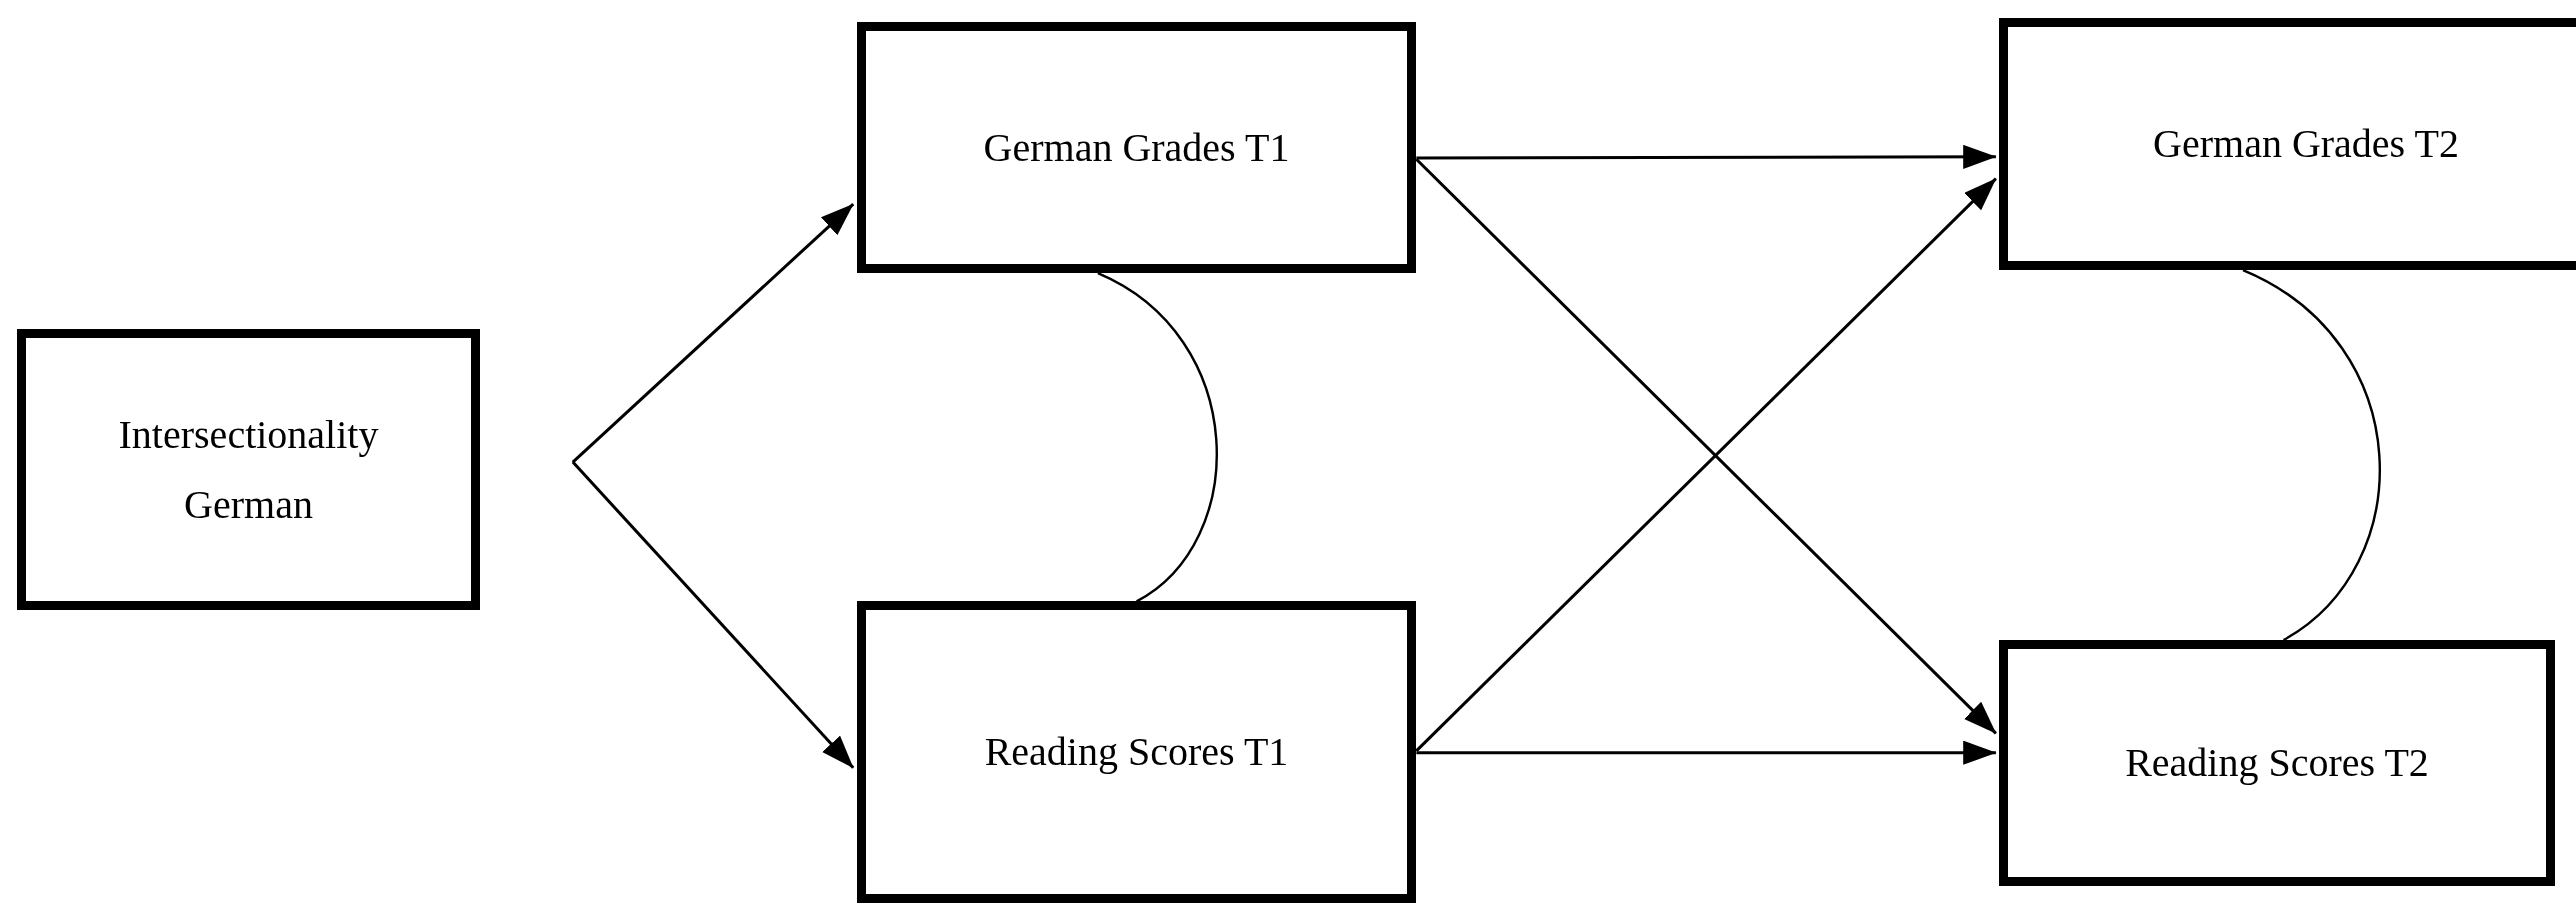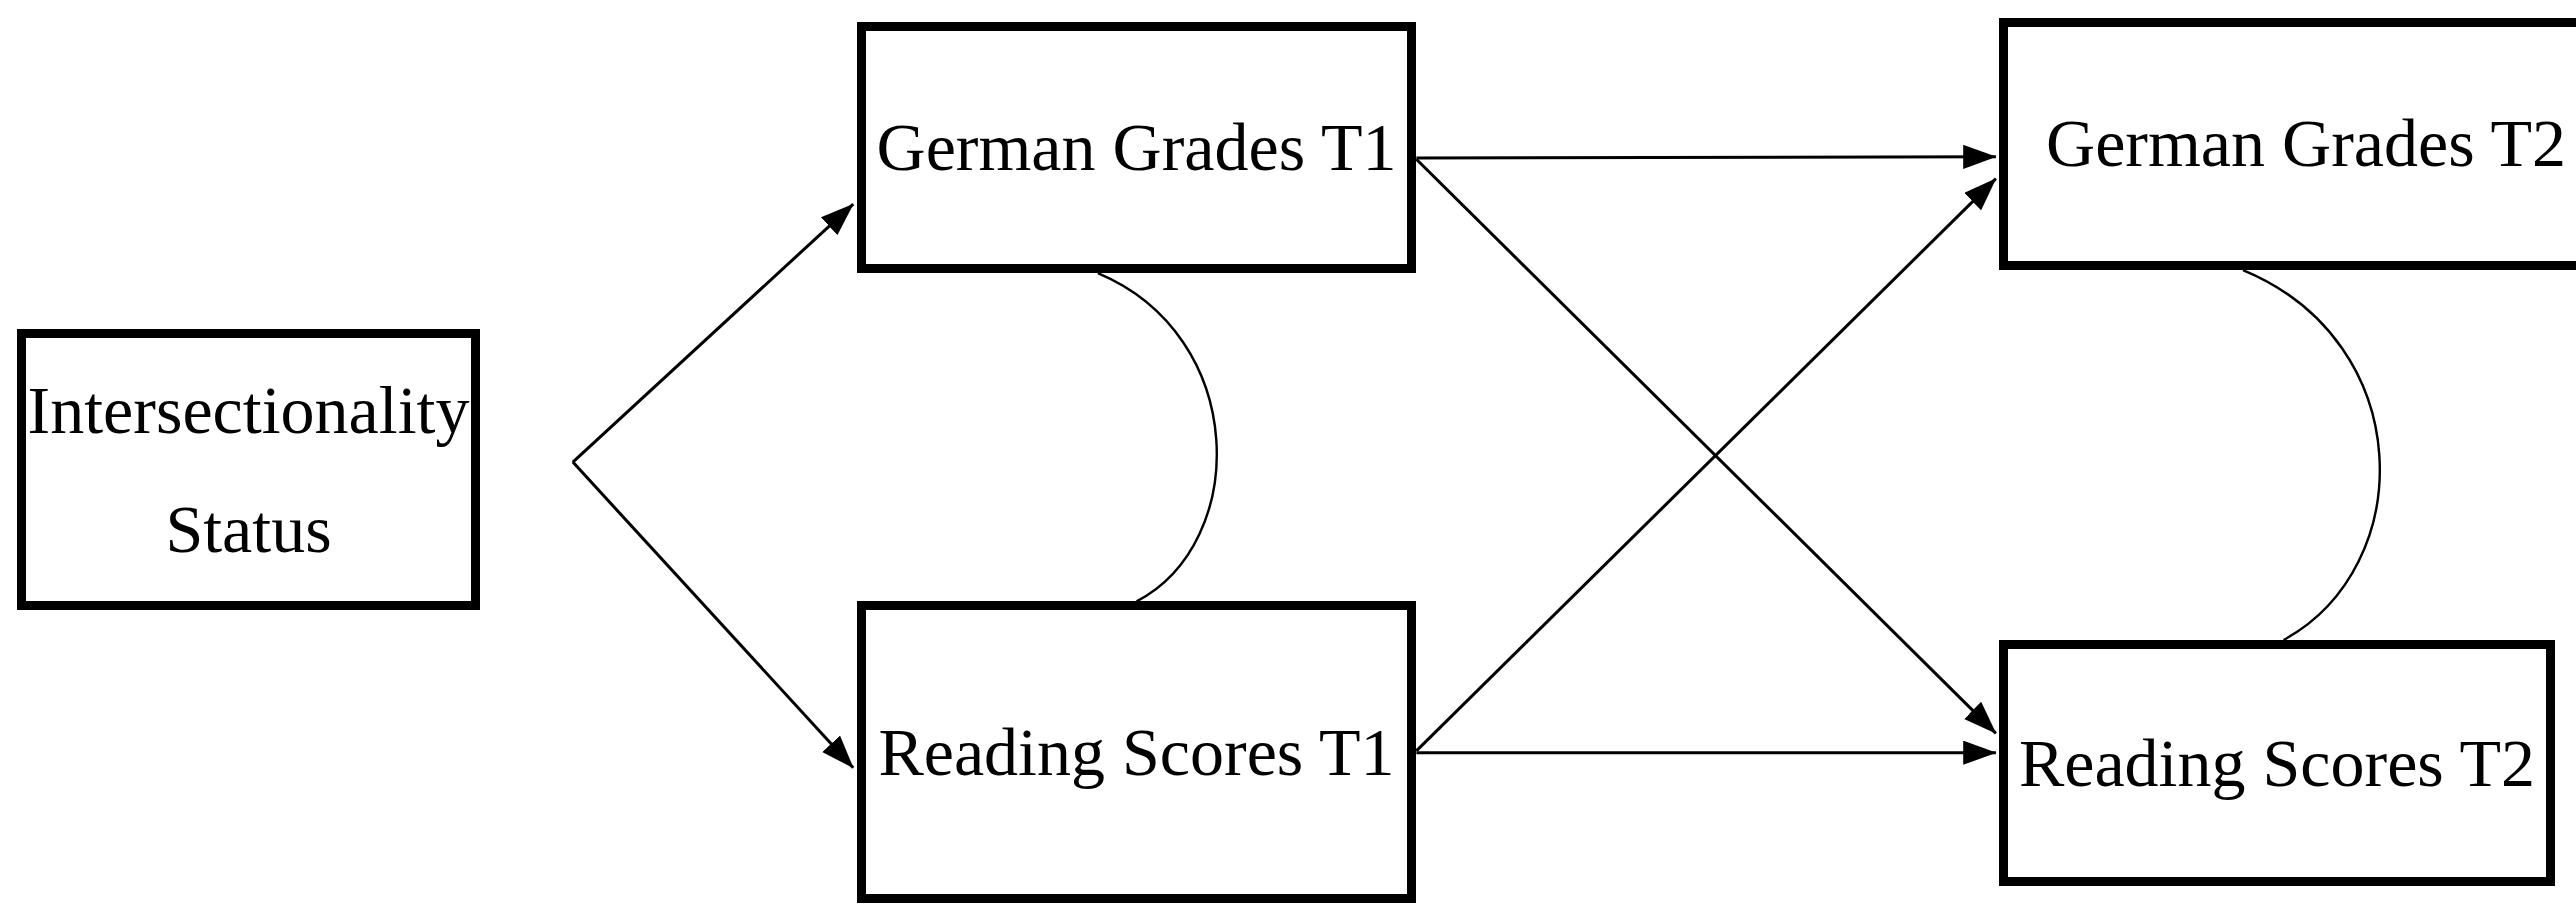--- a/index.html
+++ b/index.html
@@ -44,7 +44,7 @@
   }
   .node-label {
     font-family: "Liberation Serif", serif;
-    font-size: 68px;
+    font-size: 40px;
     line-height: 1.75;
     color: #000000;
     white-space: nowrap;

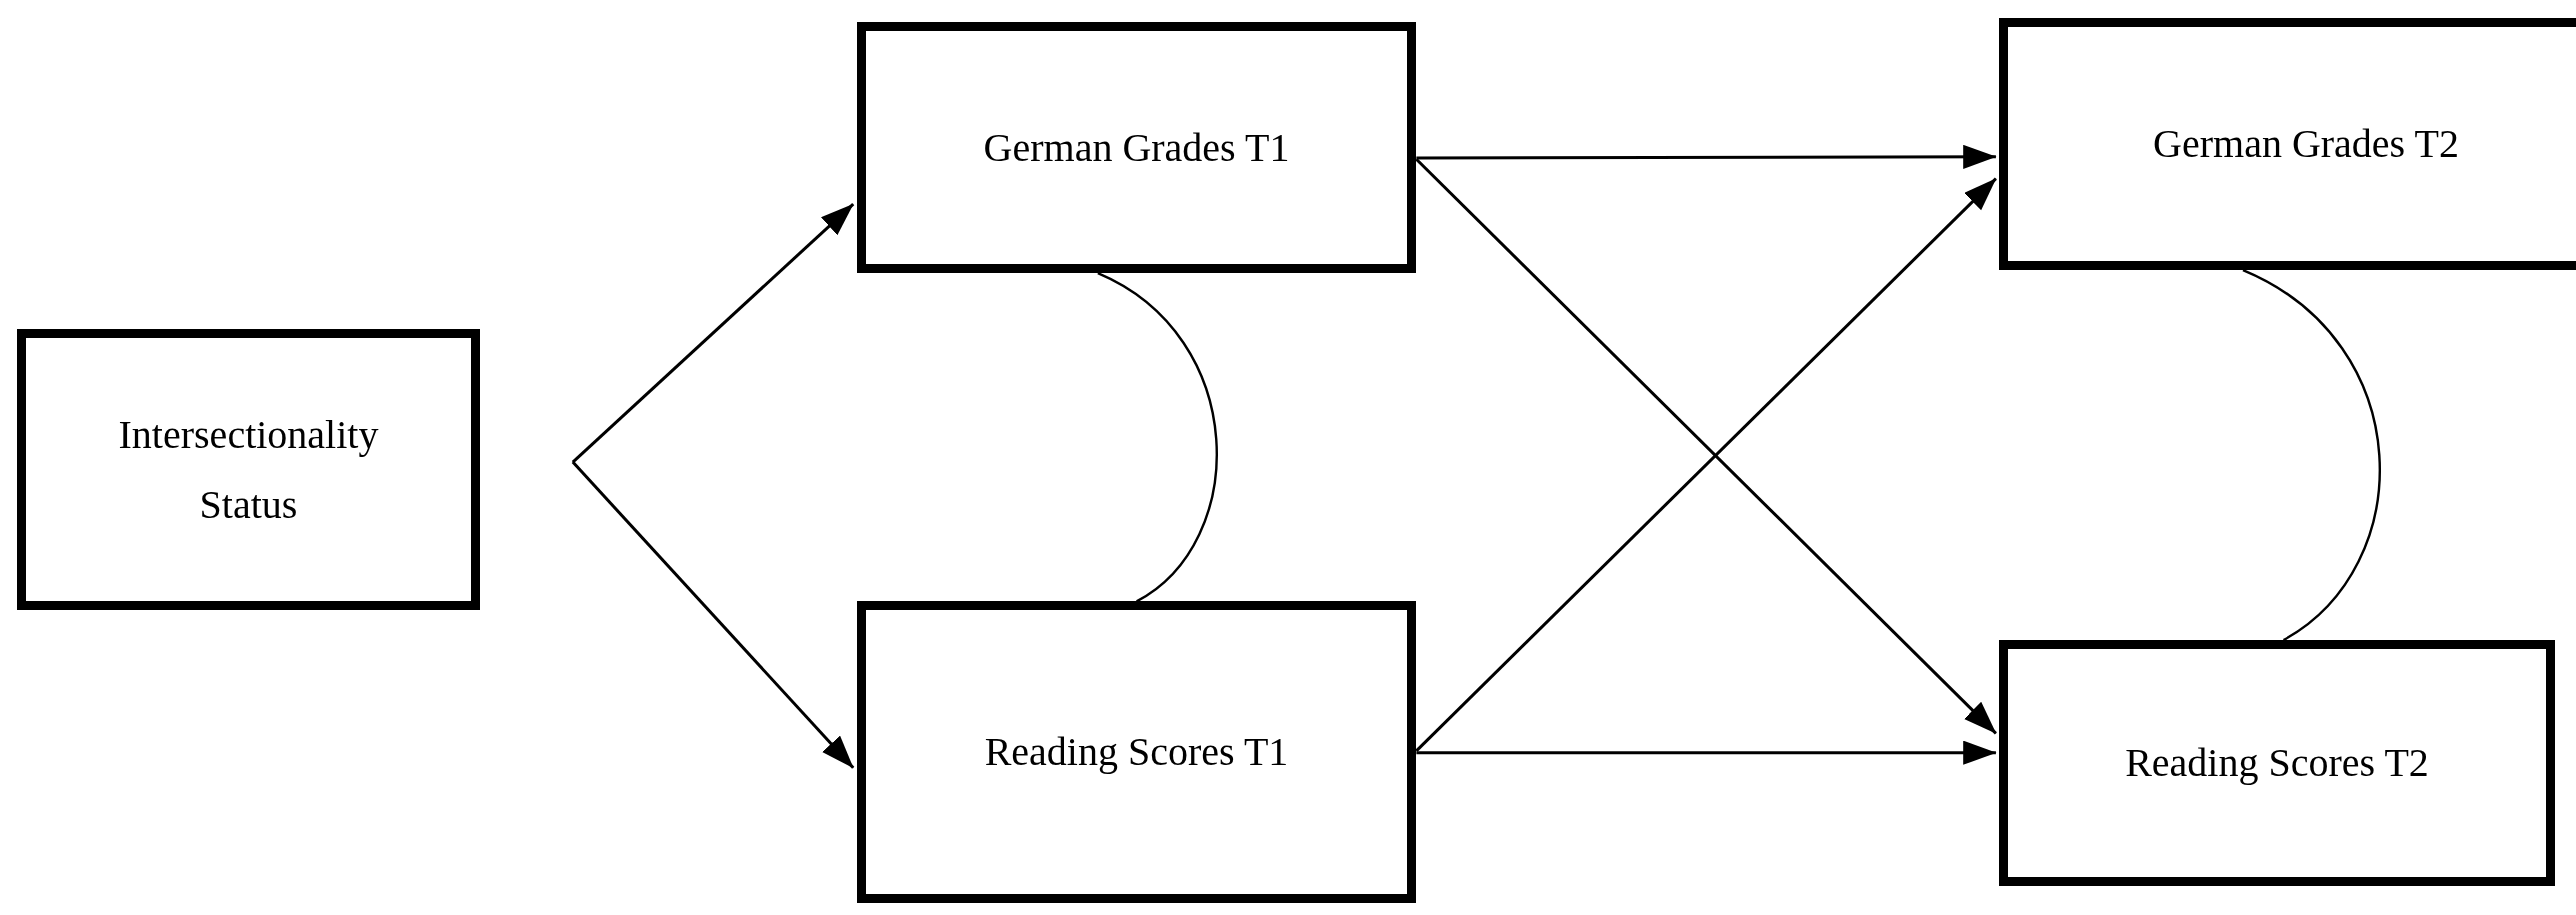--- a/index.html
+++ b/index.html
@@ -91,7 +91,7 @@
   <div class="node node-is">
     <div class="node-label">
       <span class="line">Intersectionality</span>
-      <span class="line">Status</span>
+      <span class="line">German</span>
     </div>
   </div>
 

